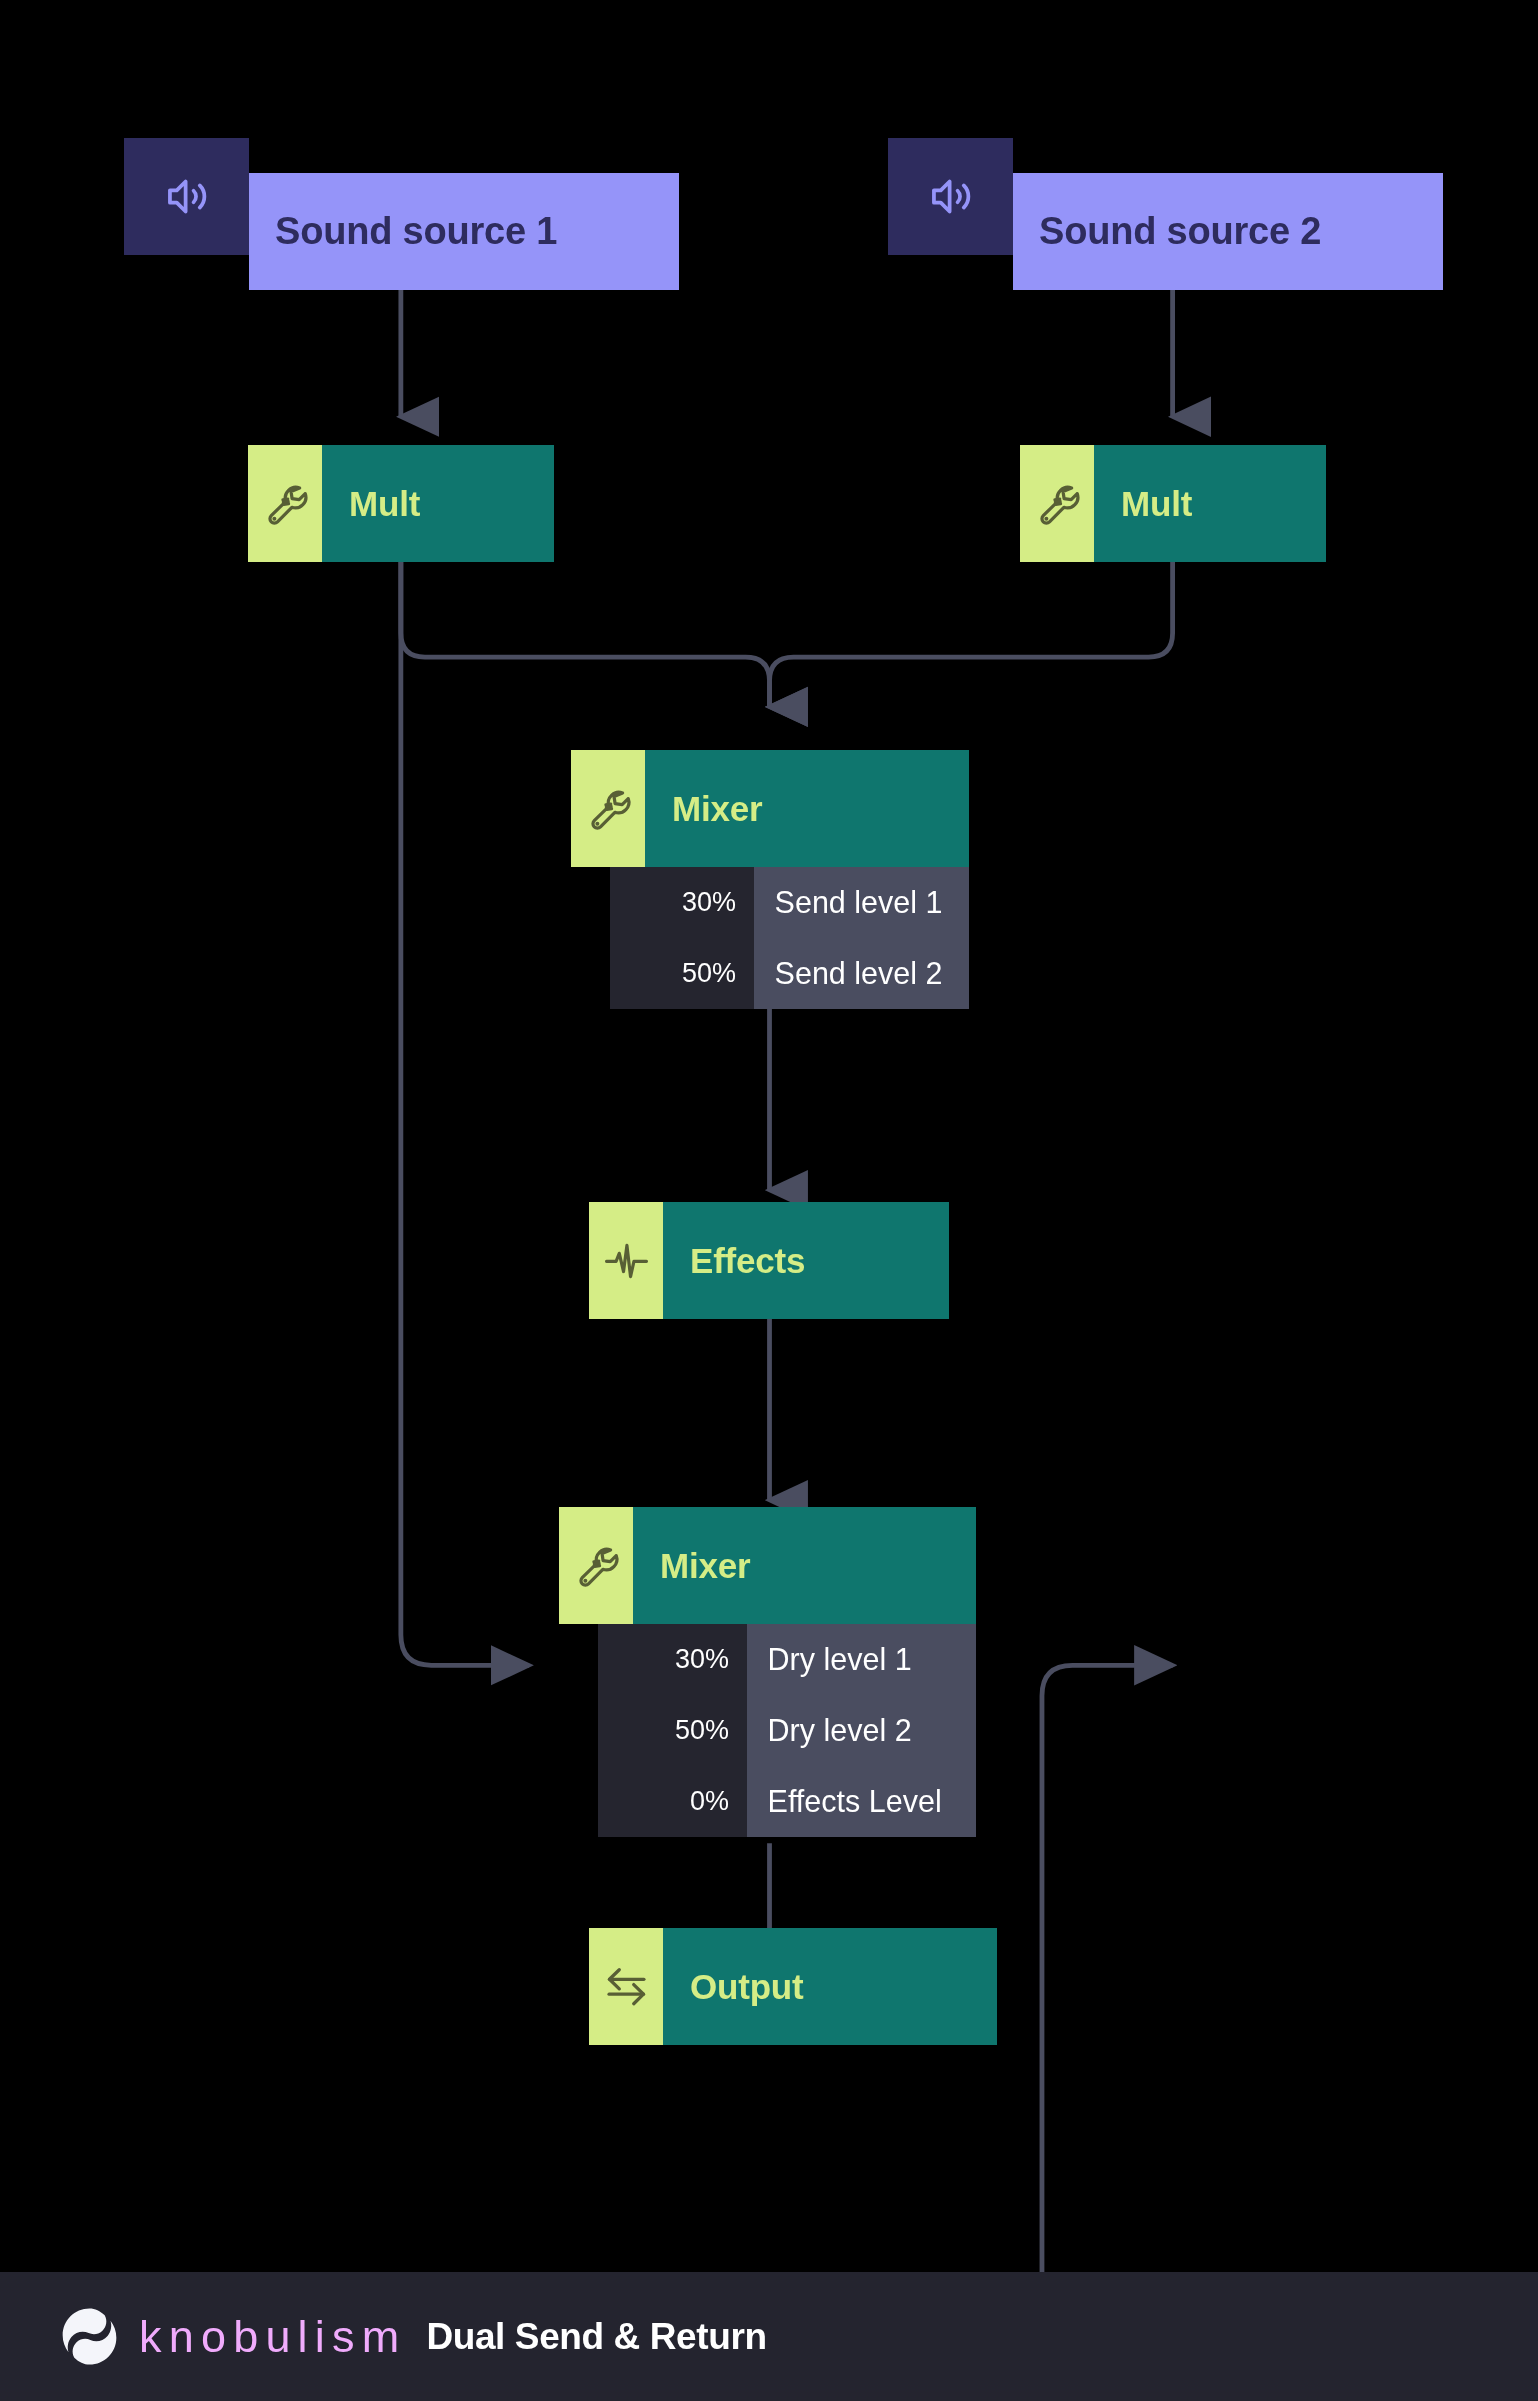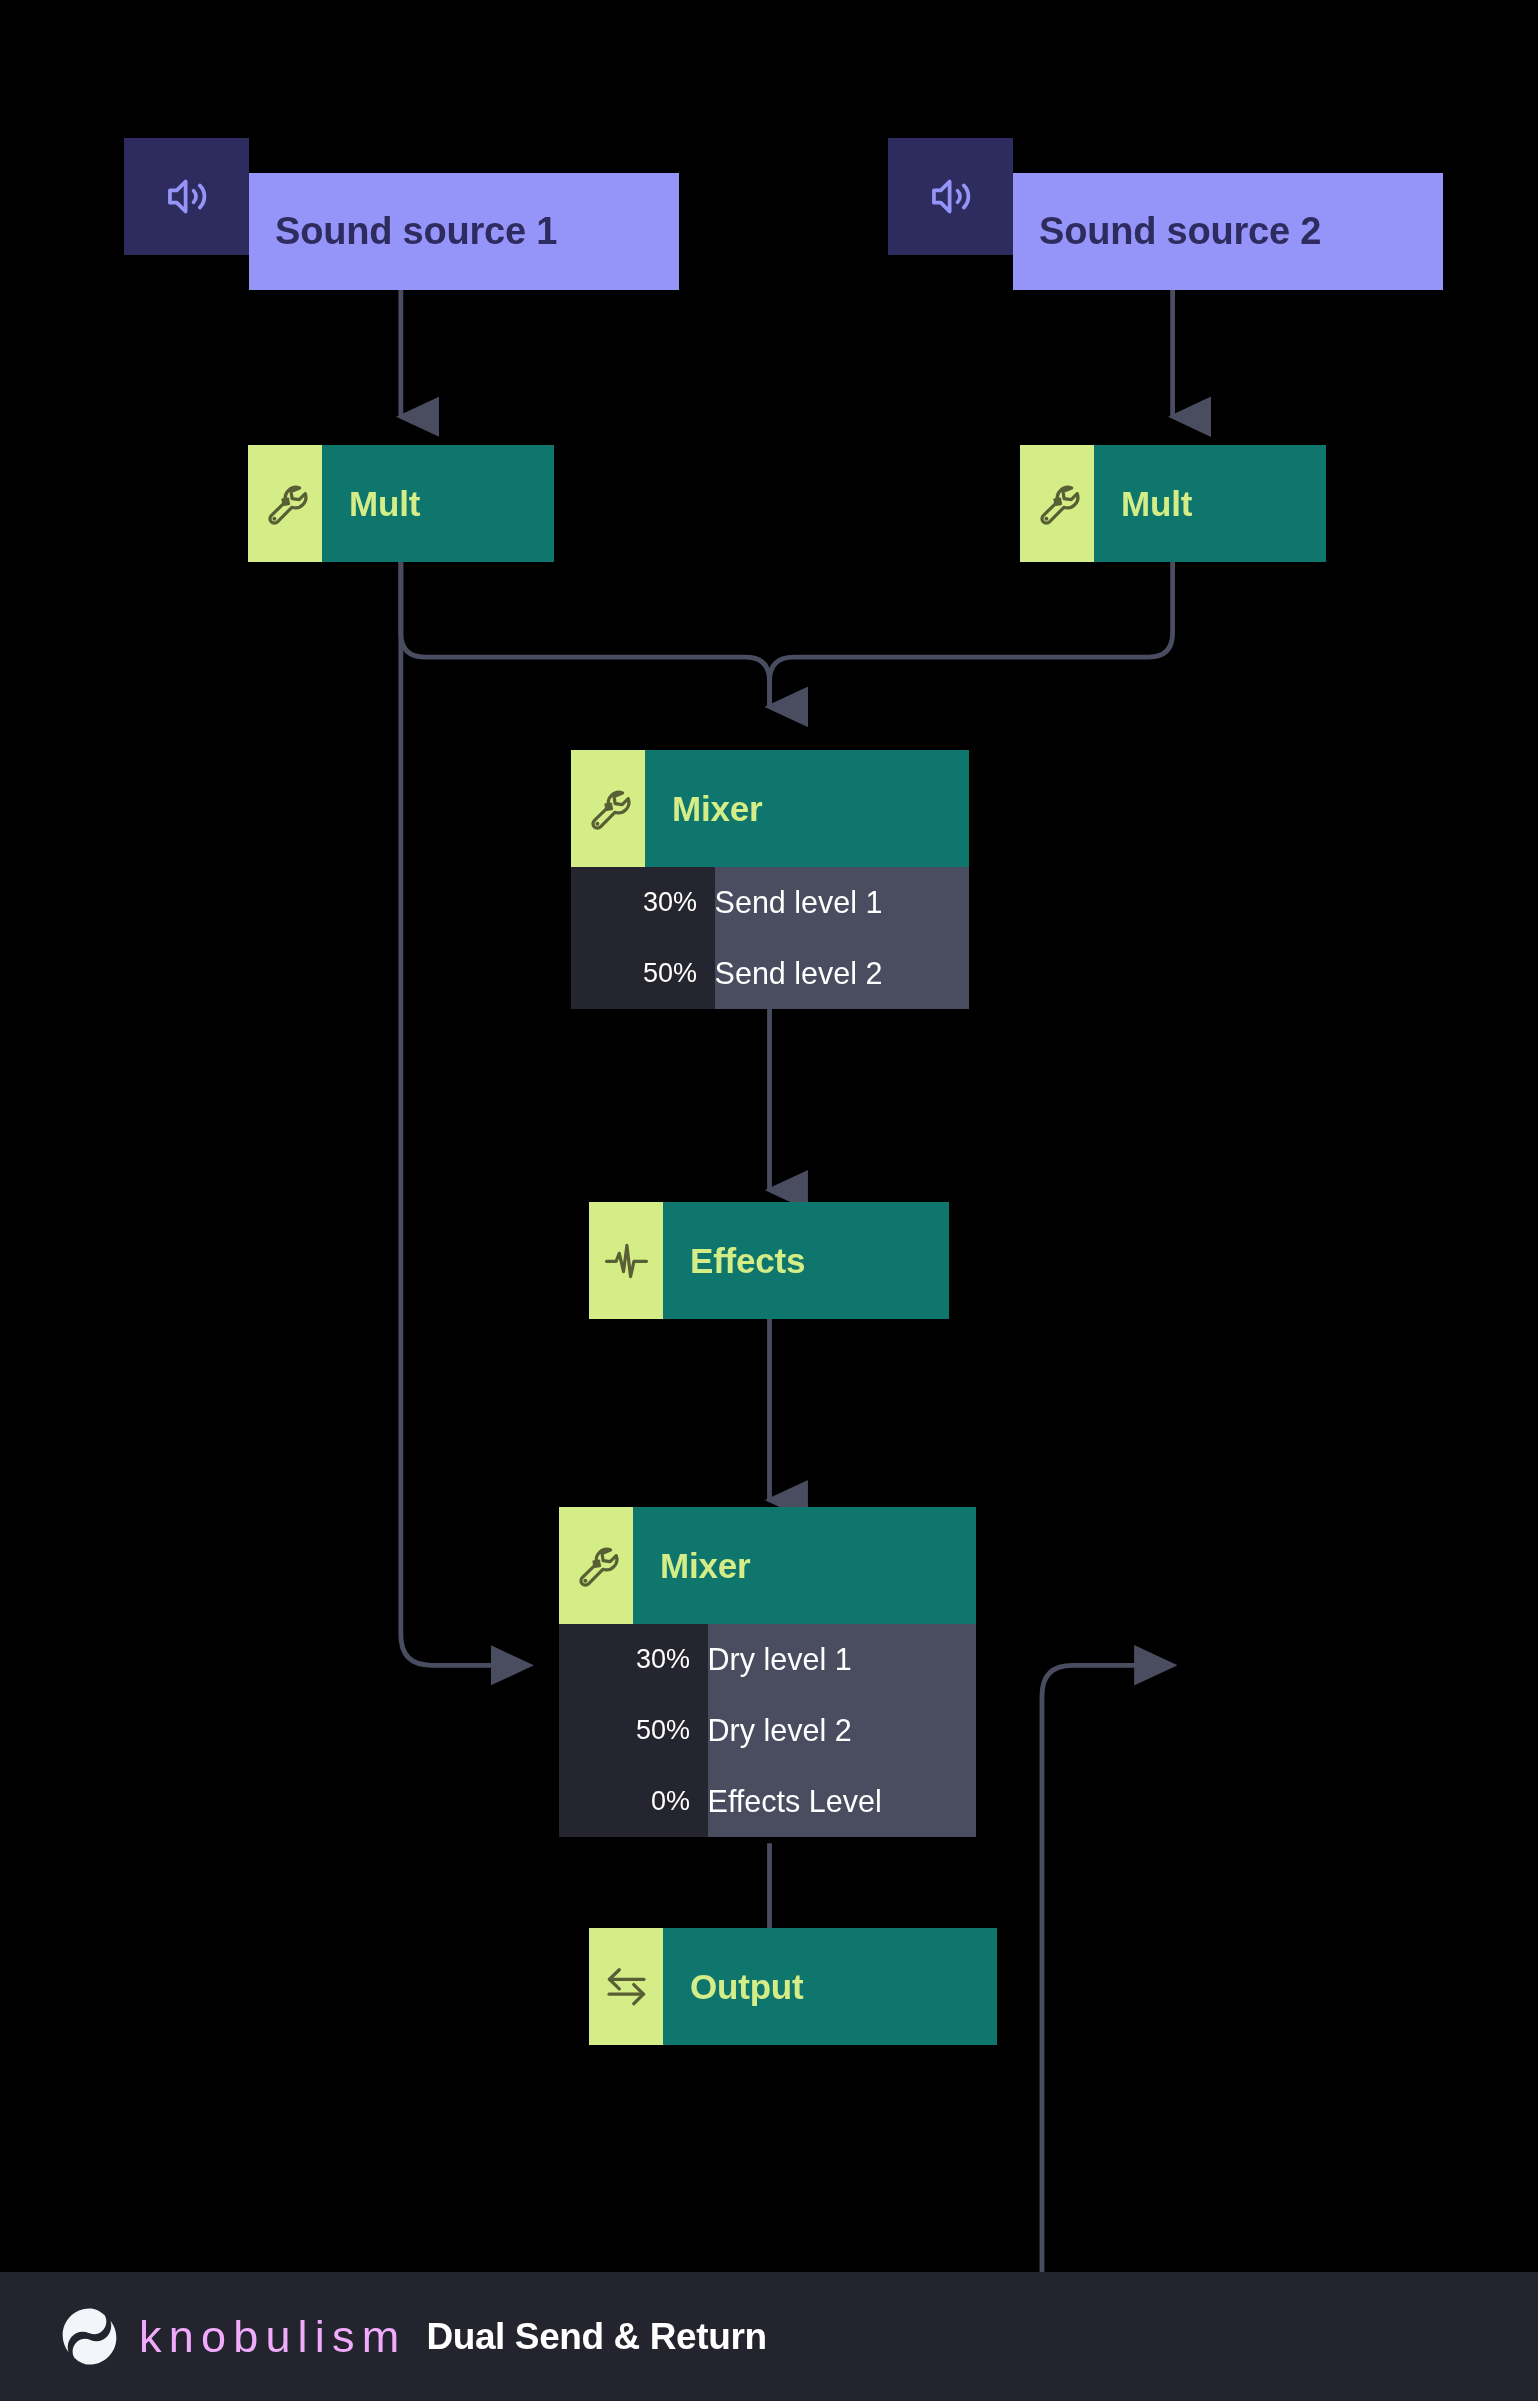--- a/index.html
+++ b/index.html
@@ -93,6 +93,7 @@
     justify-content: flex-end;
     font-size: 27px;
     padding-right: 17.6px;
+    margin-left: 39px;
   }
   .row-label {
     background: #4A4D60;

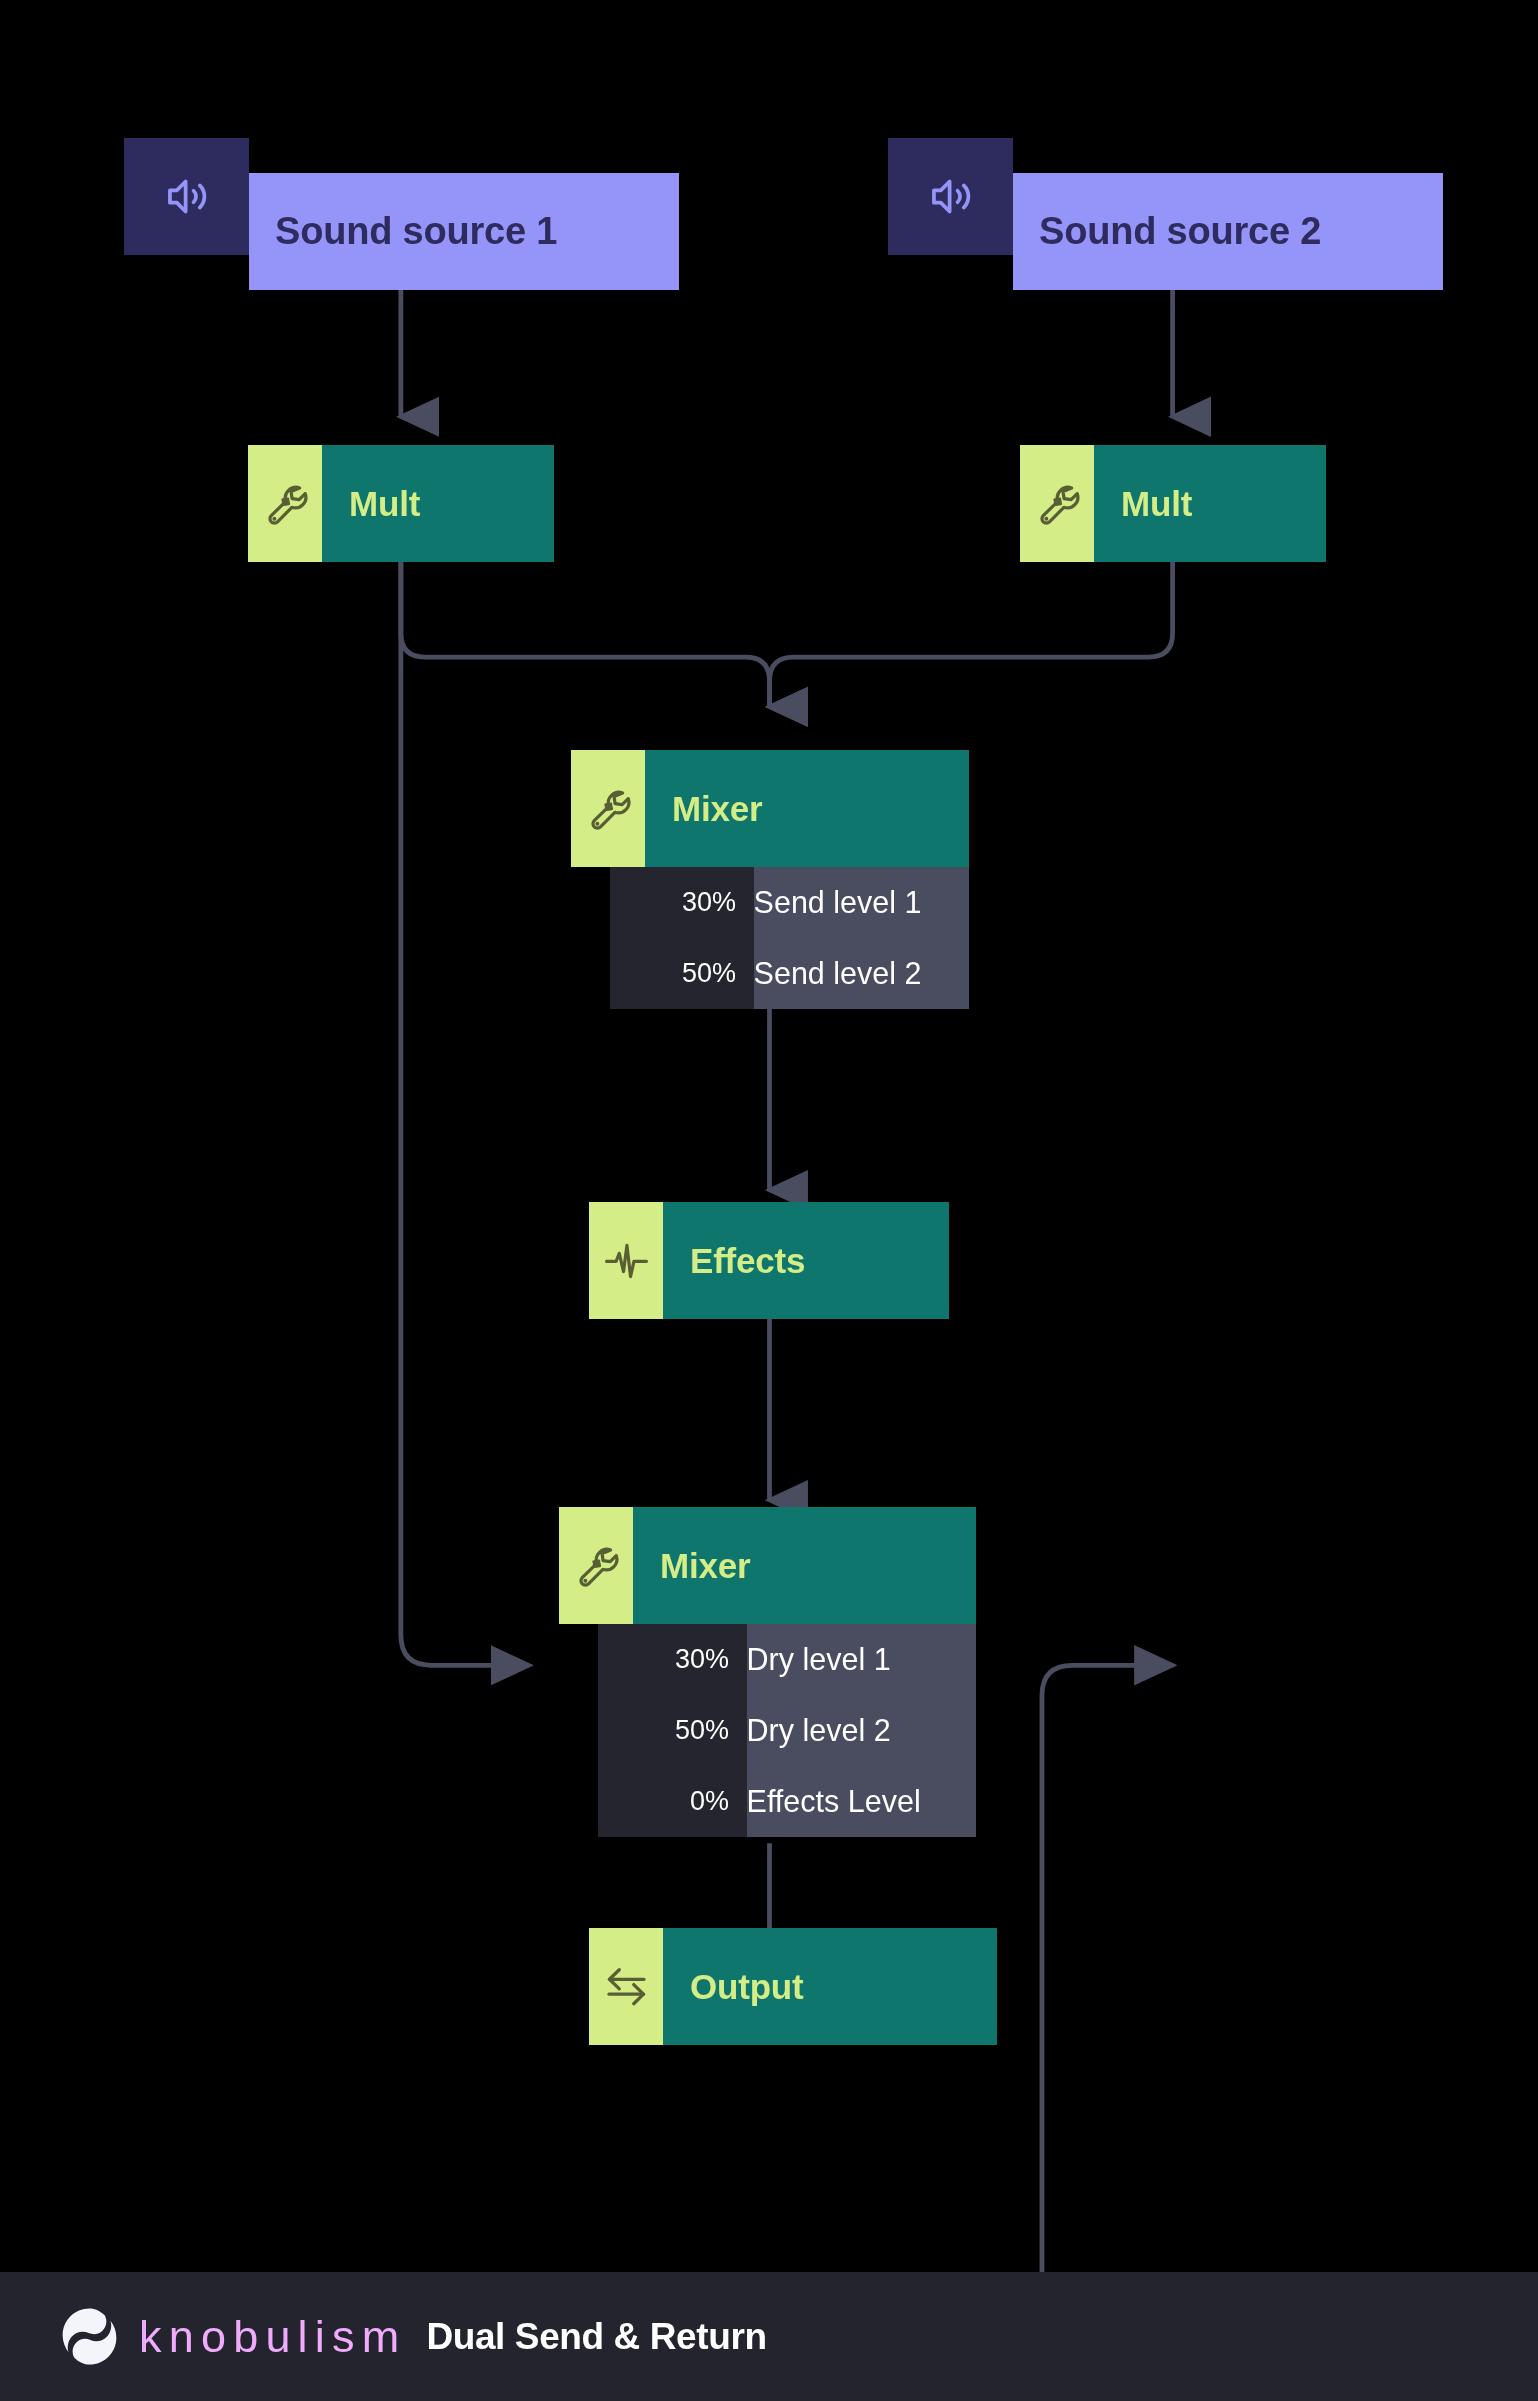--- a/index.html
+++ b/index.html
@@ -102,6 +102,7 @@
     display: flex;
     align-items: center;
     font-size: 30.5px;
+    padding-left: 21px;
     padding-right: 13px;
   }
 

